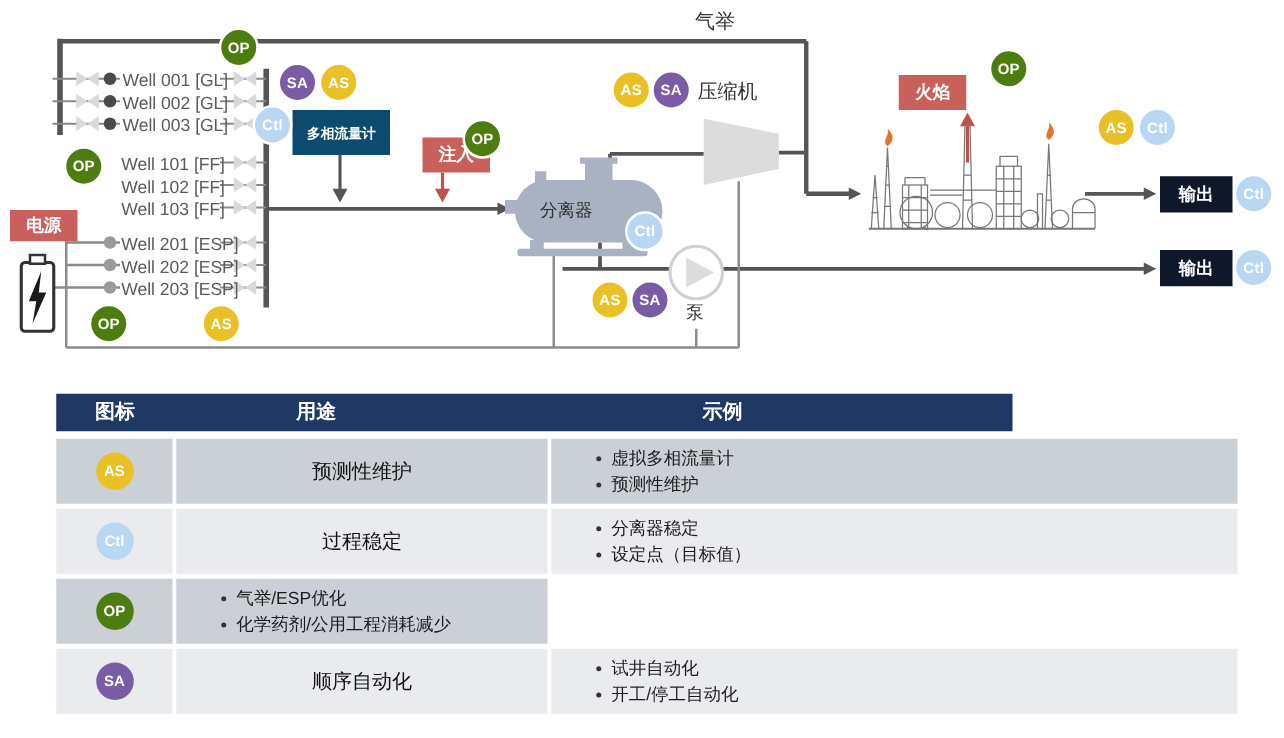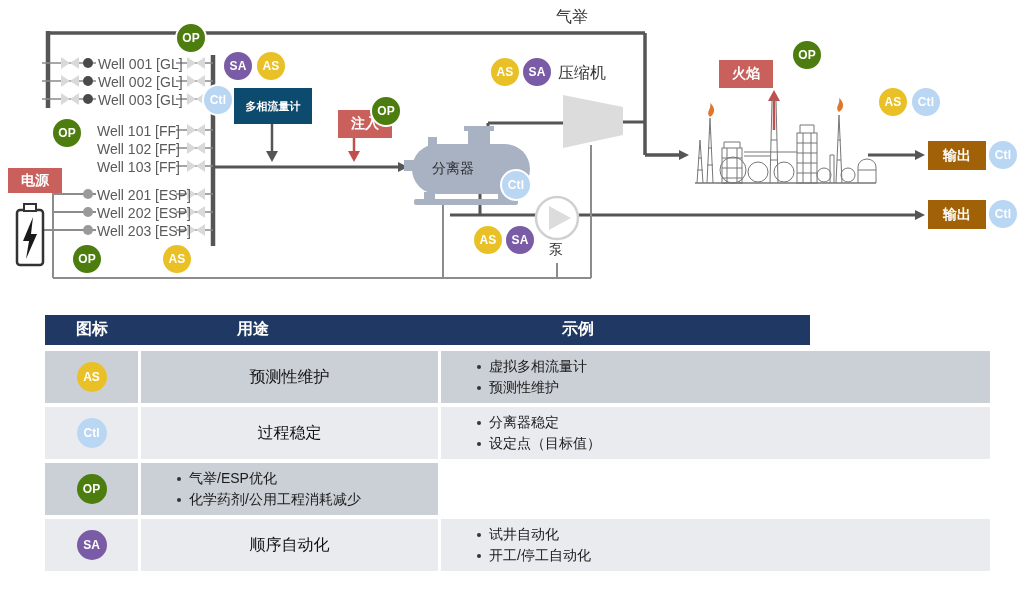--- a/index.html
+++ b/index.html
@@ -16,7 +16,7 @@
        font-size:14px;font-weight:600;}
   .tag-red{background:#c9605c;}
   .tag-dark{background:#0c4a6e;font-weight:700;font-size:11px;}
-  .tag-blue{background:#a16207;font-weight:bold;}
+  .tag-blue{background:#0f172a;font-weight:bold;}
   .dlabel{position:absolute;color:#333;font-size:16px;white-space:nowrap;}
   .well-label{position:absolute;font-size:14px;color:#5a5a5a;white-space:nowrap;}
   

